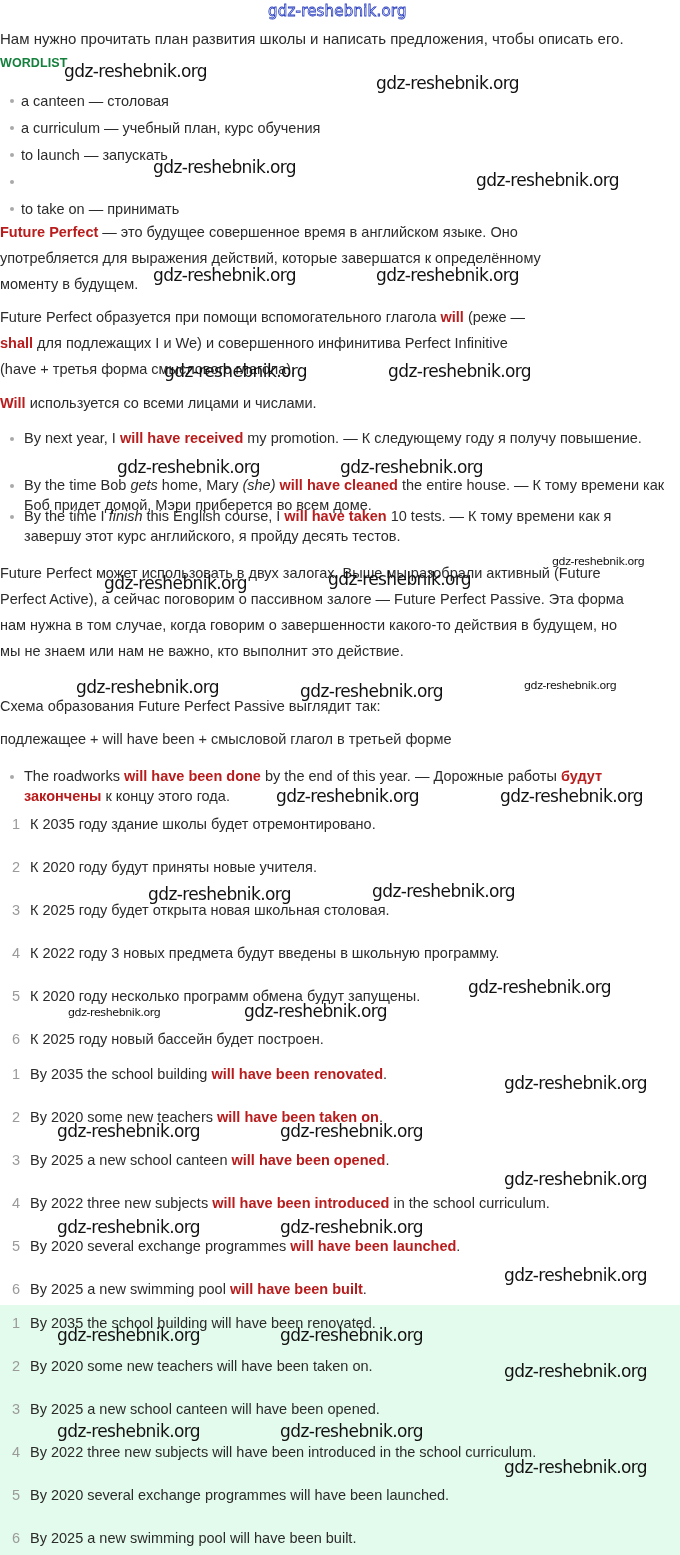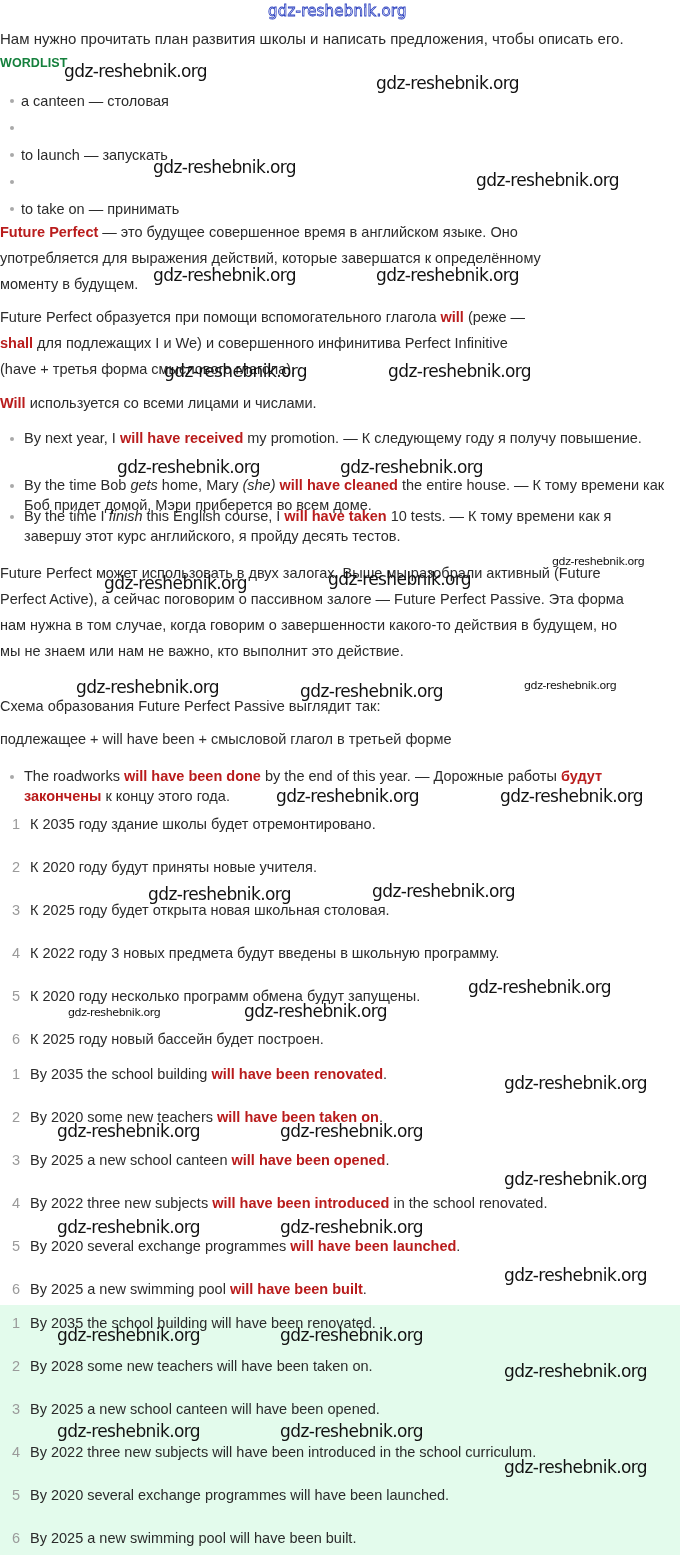--- a/index.html
+++ b/index.html
@@ -63,7 +63,7 @@
 
 <div class="abs wordlist-label">WORDLIST</div>
 <div class="bullet-item" style="top:91px"><span class="bullet-dot"></span><span>a canteen — столовая</span></div>
-<div class="bullet-item" style="top:118px"><span class="bullet-dot"></span></div>
+<div class="bullet-item" style="top:118px"><span class="bullet-dot"></span><span>a curriculum — учебный план, курс обучения</span></div>
 <div class="bullet-item" style="top:145px"><span class="bullet-dot"></span><span>to launch — запускать</span></div>
 <div class="bullet-item" style="top:172px"><span class="bullet-dot"></span></div>
 <div class="bullet-item" style="top:199px"><span class="bullet-dot"></span><span>to take on — принимать</span></div>

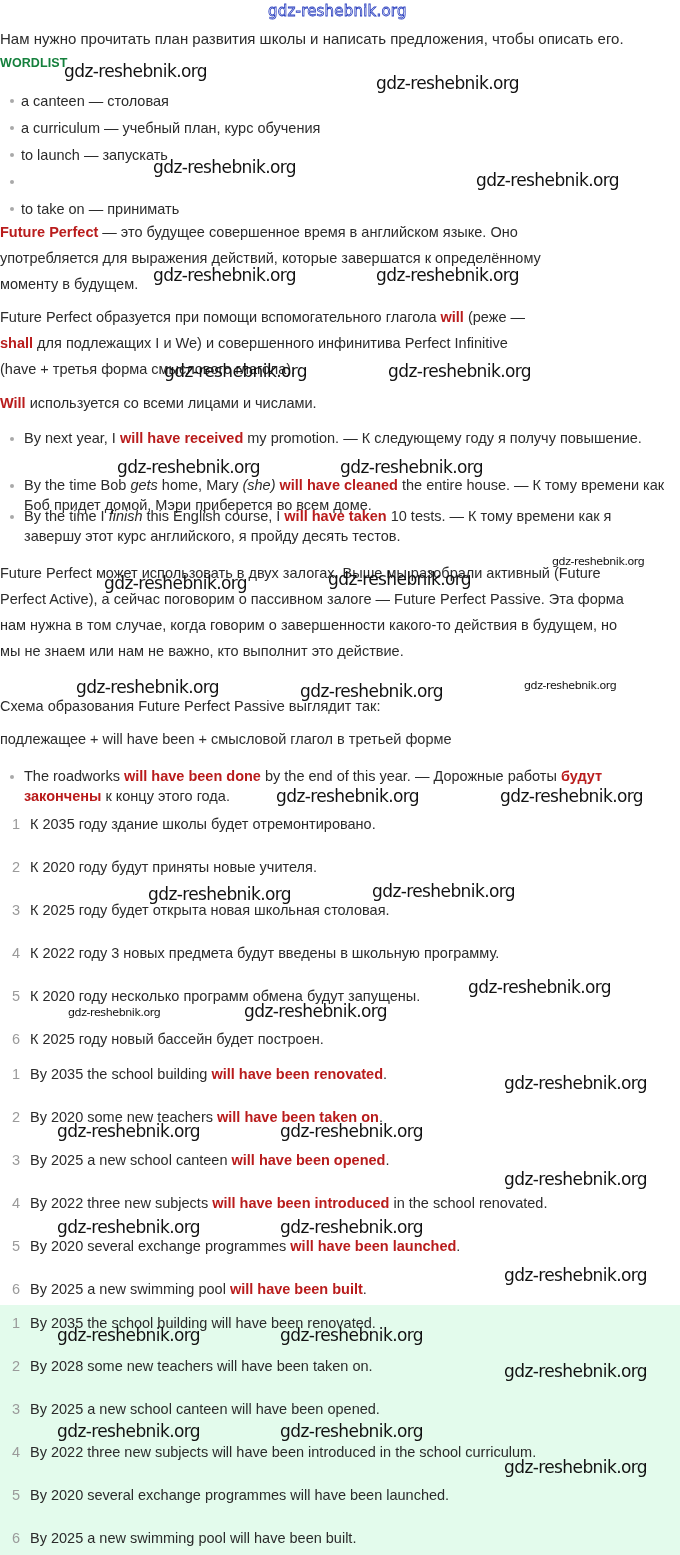--- a/index.html
+++ b/index.html
@@ -109,7 +109,7 @@
 <div class="num-row" style="top:1064px"><span class="num">1</span><span>By 2035 the school building </span><b>will have been renovated</b><span>.</span></div>
 <div class="num-row" style="top:1107px"><span class="num">2</span><span>By 2020 some new teachers </span><b>will have been taken on</b><span>.</span></div>
 <div class="num-row" style="top:1150px"><span class="num">3</span><span>By 2025 a new school canteen </span><b>will have been opened</b><span>.</span></div>
-<div class="num-row" style="top:1193px"><span class="num">4</span><span>By 2022 three new subjects </span><b>will have been introduced</b><span> in the school renovated.</span></div>
+<div class="num-row" style="top:1193px"><span class="num">4</span><span>By 2022 three new subjects </span><b>will have been introduced</b><span> in the school curriculum.</span></div>
 <div class="num-row" style="top:1236px"><span class="num">5</span><span>By 2020 several exchange programmes </span><b>will have been launched</b><span>.</span></div>
 <div class="num-row" style="top:1279px"><span class="num">6</span><span>By 2025 a new swimming pool </span><b>will have been built</b><span>.</span></div>
 

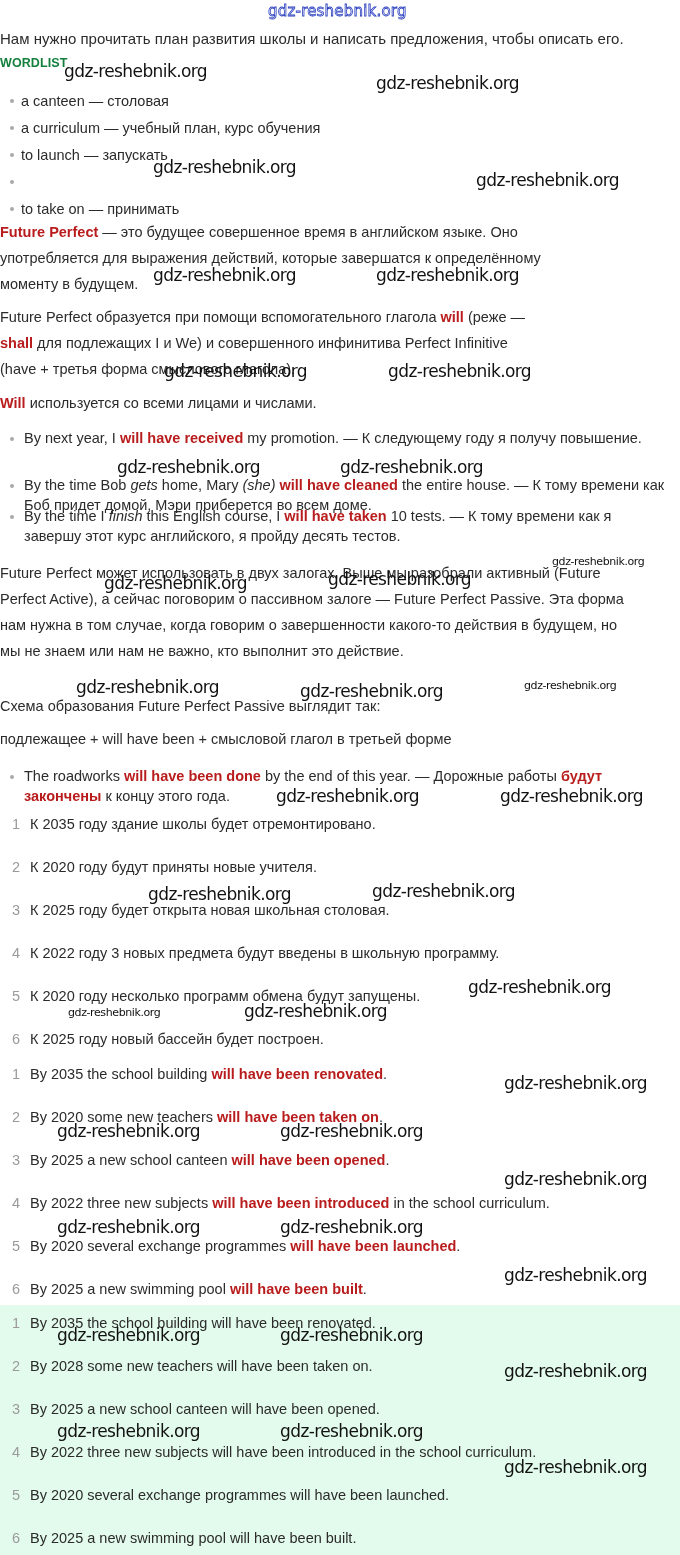--- a/index.html
+++ b/index.html
@@ -115,7 +115,7 @@
 
 <div class="answer-block"></div>
 <div class="num-row" style="top:1313px"><span class="num">1</span><span>By 2035 the school building will have been renovated.</span></div>
-<div class="num-row" style="top:1356px"><span class="num">2</span><span>By 2028 some new teachers will have been taken on.</span></div>
+<div class="num-row" style="top:1356px"><span class="num">2</span><span>By 2020 some new teachers will have been taken on.</span></div>
 <div class="num-row" style="top:1399px"><span class="num">3</span><span>By 2025 a new school canteen will have been opened.</span></div>
 <div class="num-row" style="top:1442px"><span class="num">4</span><span>By 2022 three new subjects will have been introduced in the school curriculum.</span></div>
 <div class="num-row" style="top:1485px"><span class="num">5</span><span>By 2020 several exchange programmes will have been launched.</span></div>

